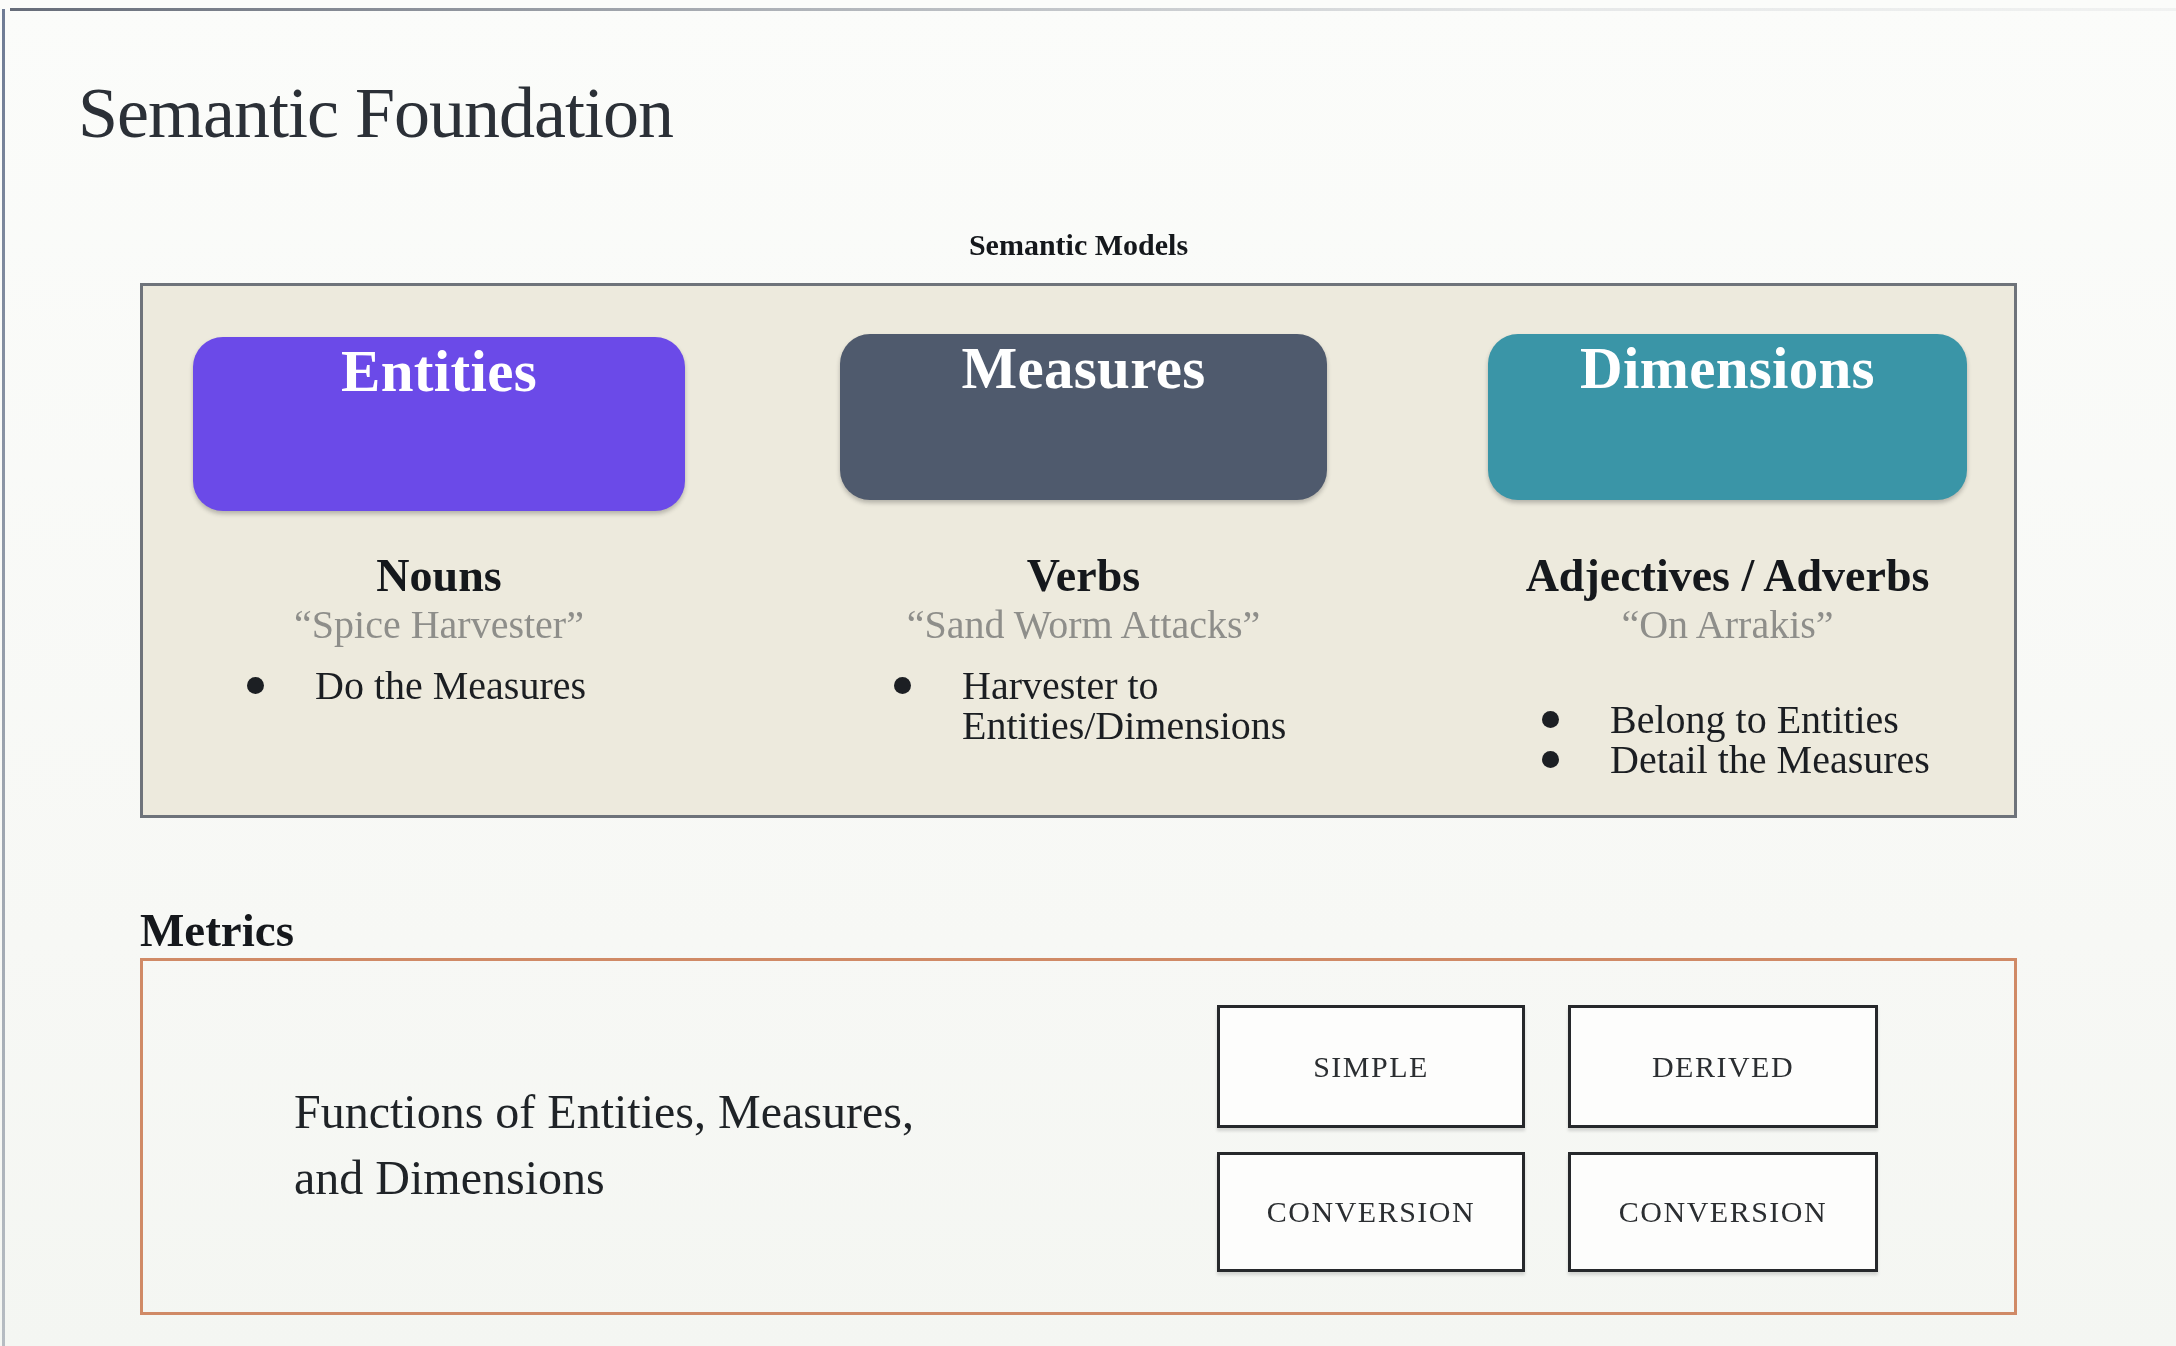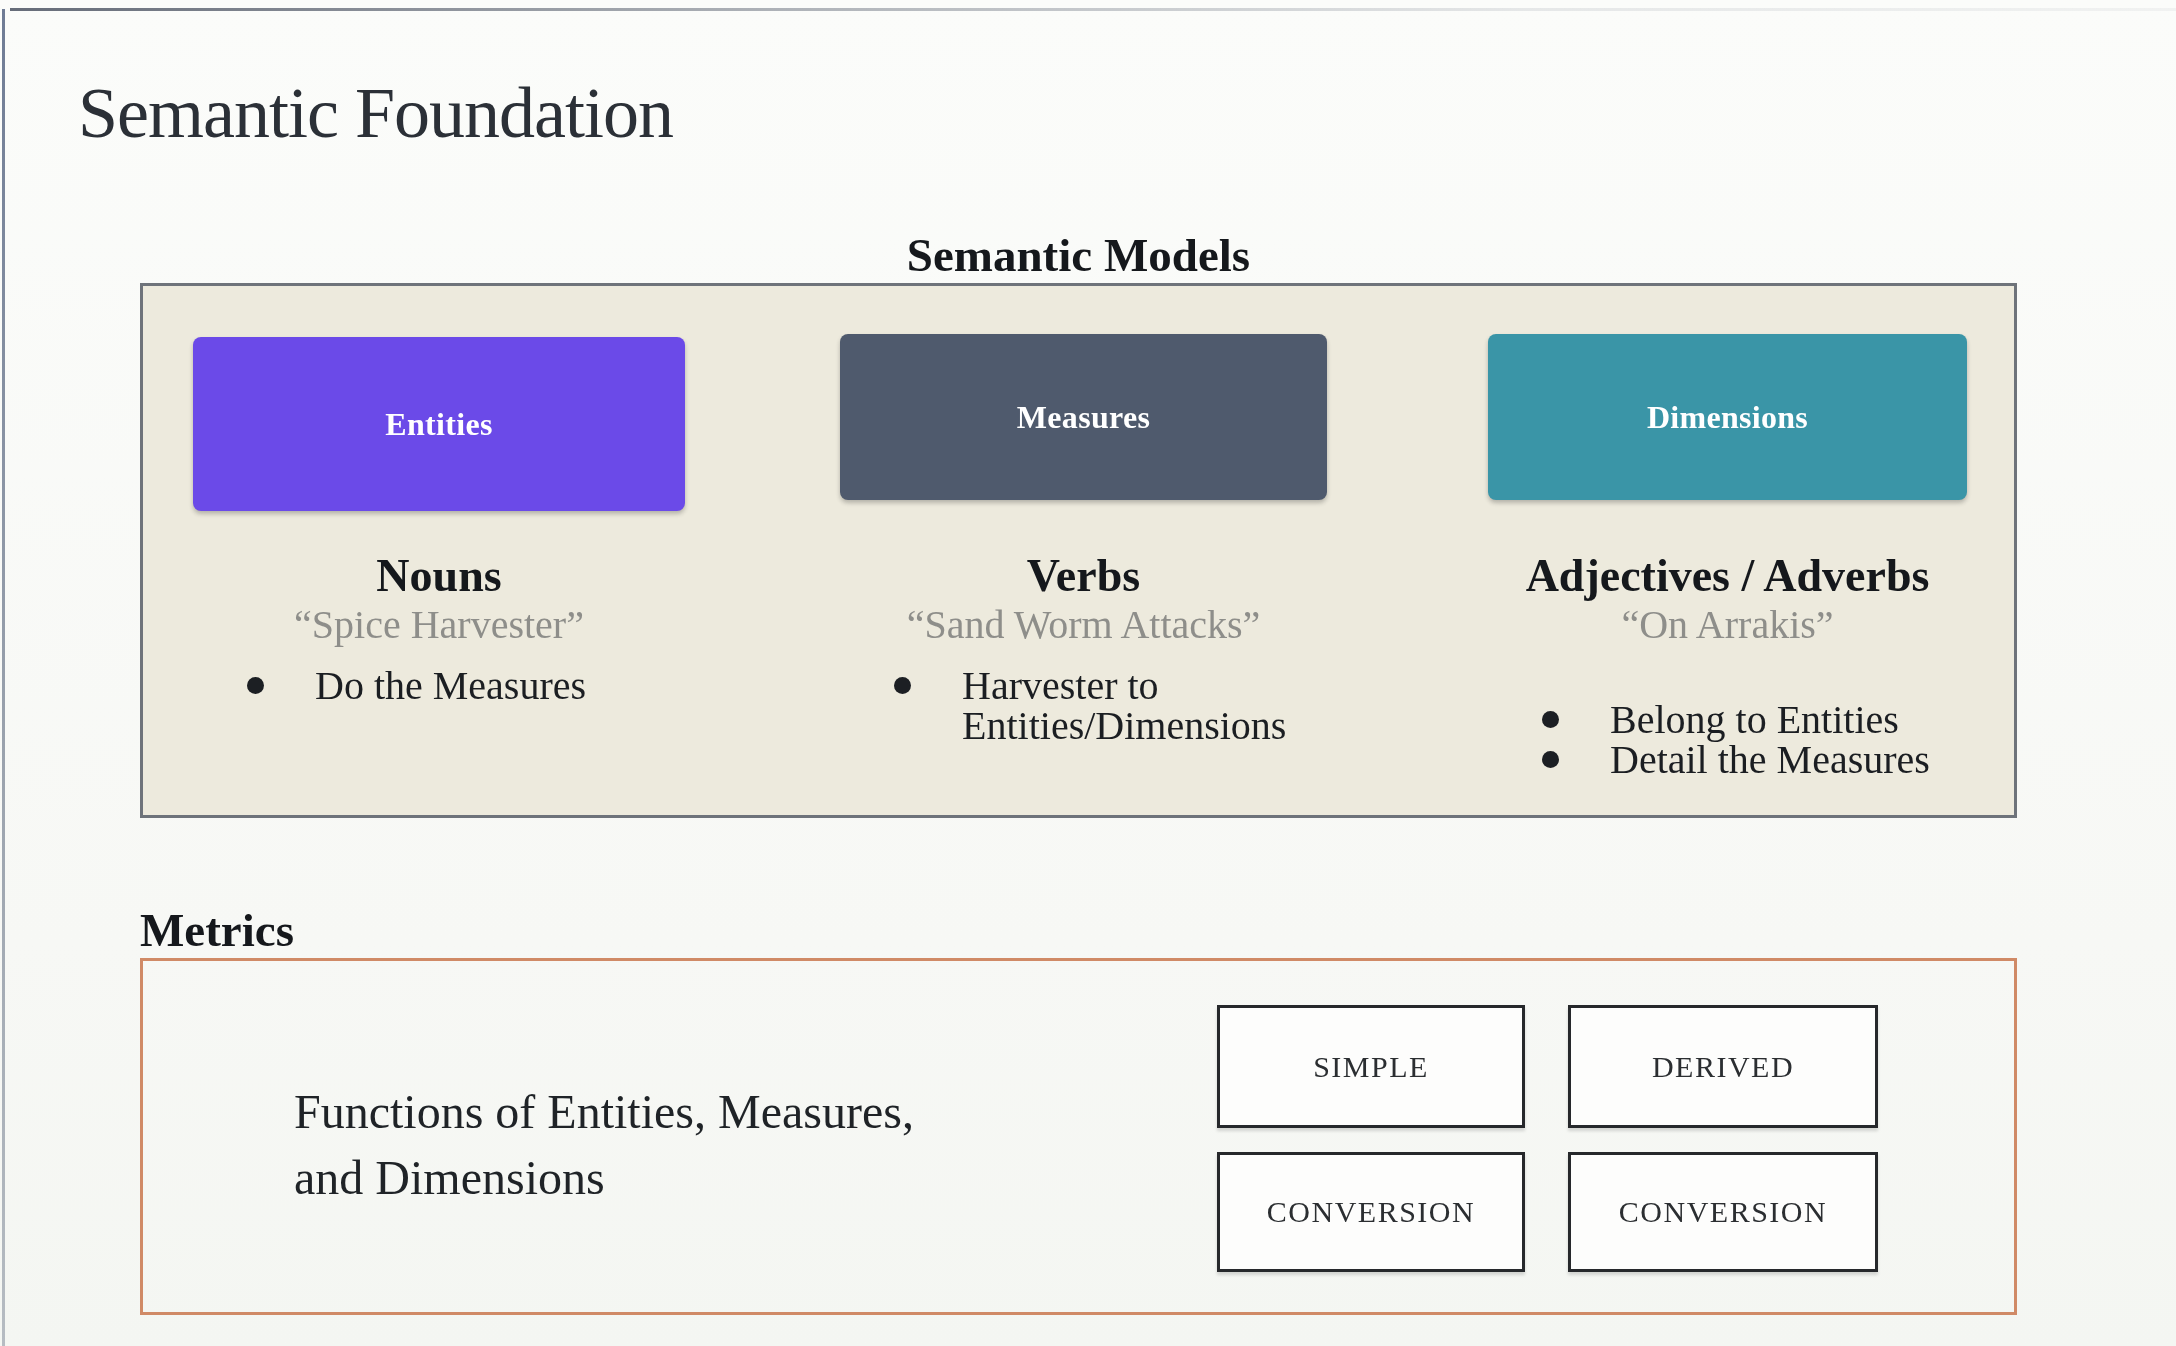--- a/index.html
+++ b/index.html
@@ -25,7 +25,7 @@
   }
   .sm-heading {
     position:absolute; left:140px; width:1877px; top:228px;
-    text-align:center; font-size:47px; font-weight:700; color:#15181c;
+    text-align:center; font-size:30px; font-weight:700; color:#15181c;
   }
   .sm-panel {
     position:absolute; left:140px; top:283px; width:1877px; height:535px;

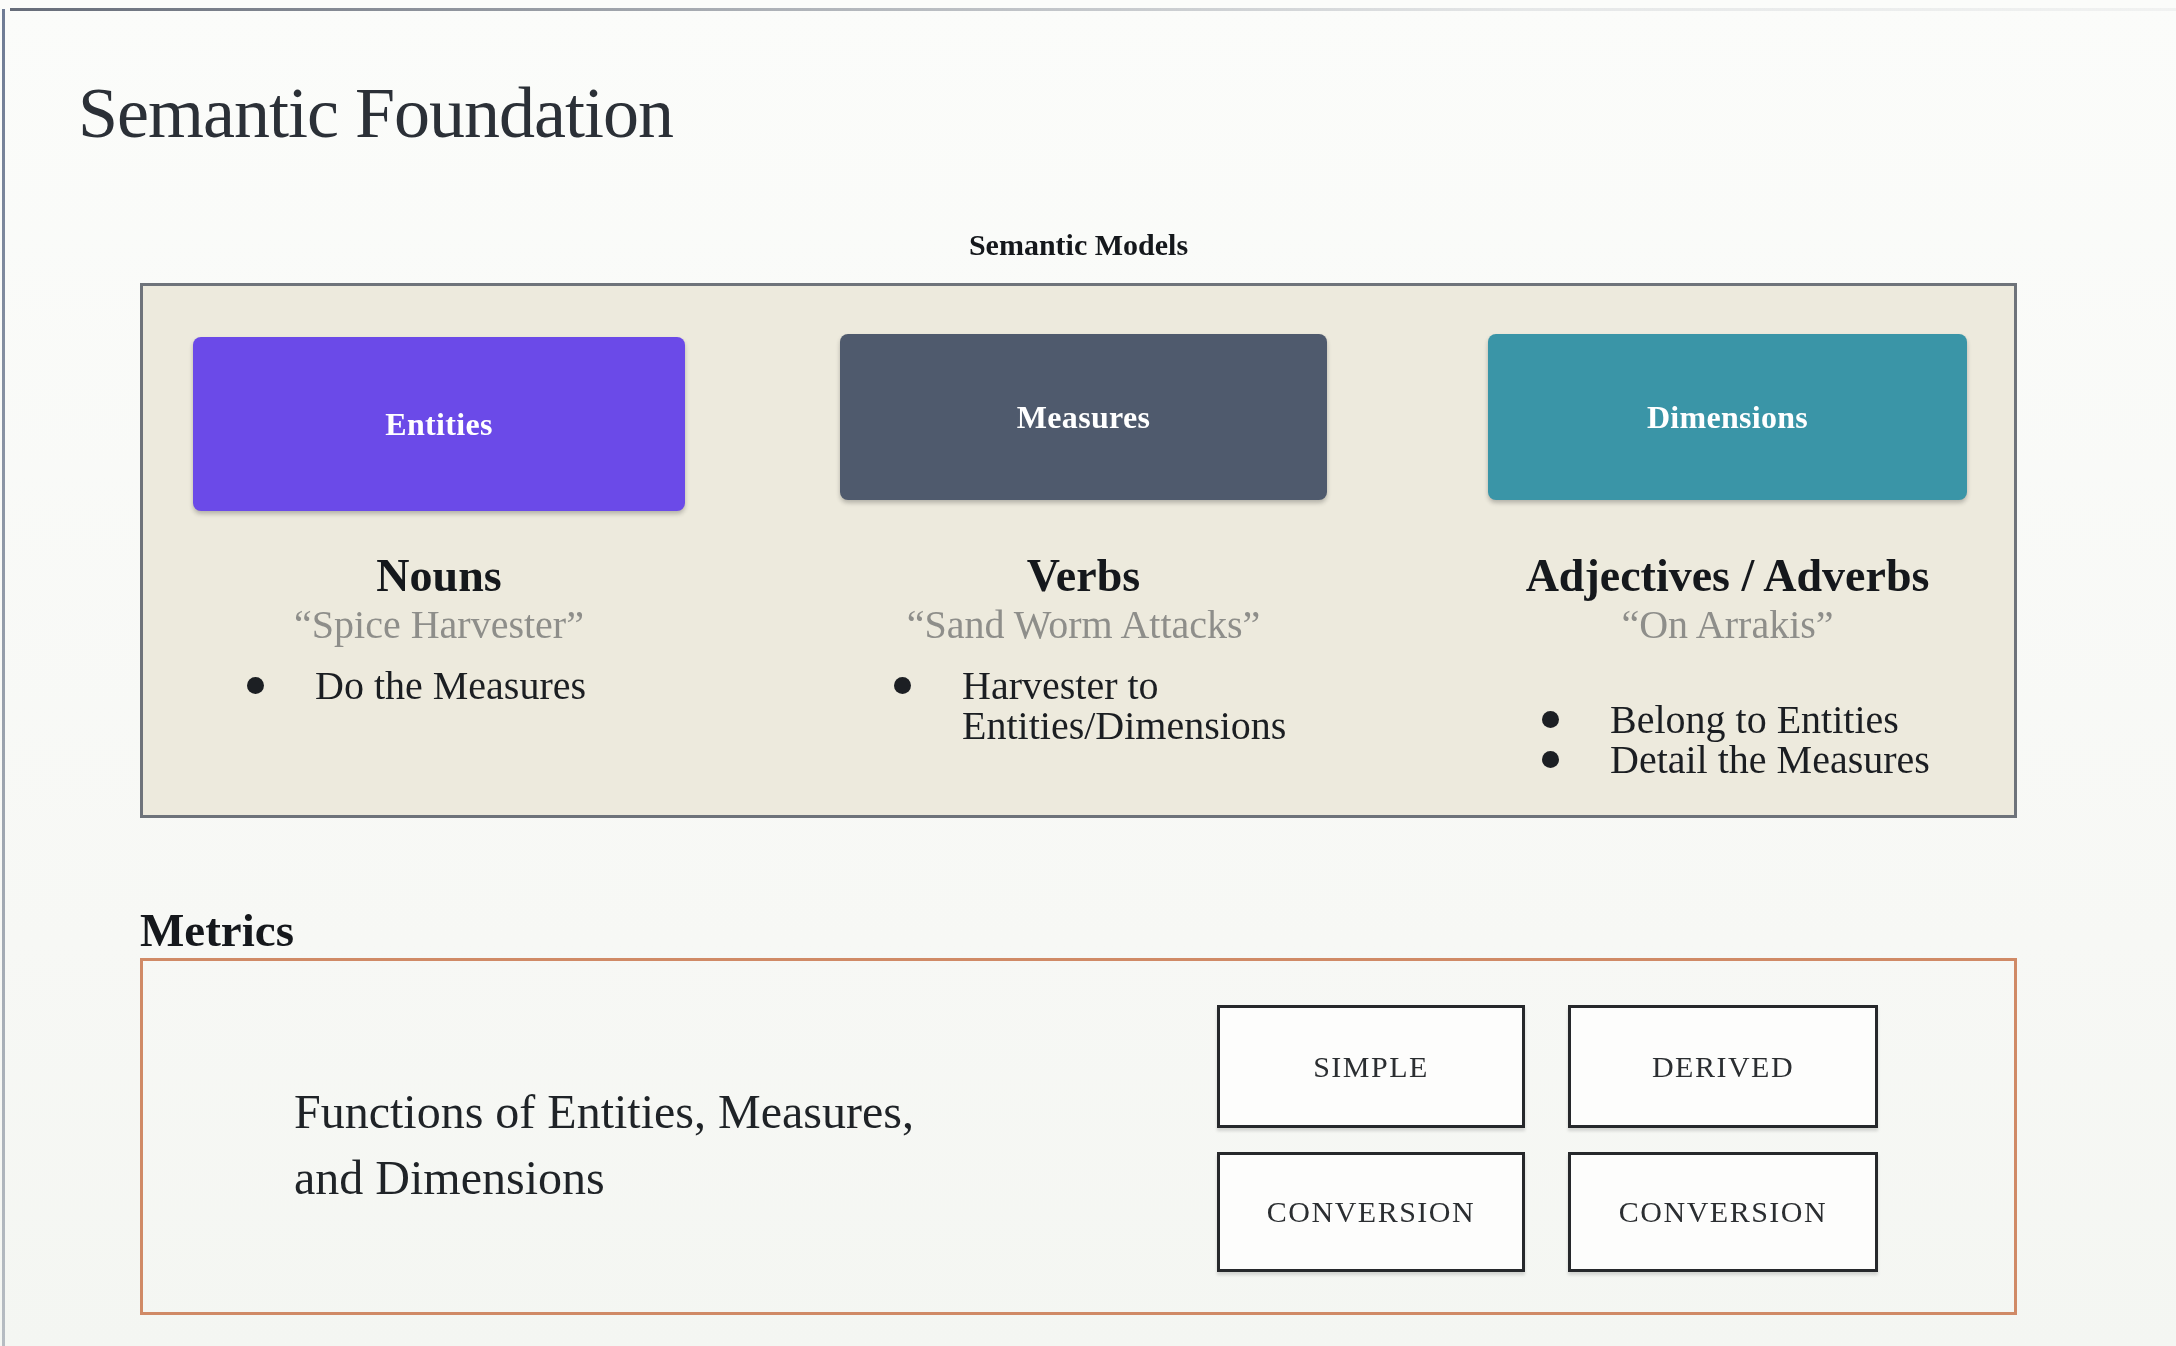--- a/index.html
+++ b/index.html
@@ -32,8 +32,8 @@
     background:#edeadd; border:3px solid #6e737a;
   }
   .pill {
-    position:absolute; display:flex; align-items:center; justify-content:center;
-    border-radius:8px; color:#ffffff; font-size:32px; font-weight:700;
+    position:absolute; display:flex; align-items:flex-start; justify-content:center;
+    border-radius:30px; color:#ffffff; font-size:59px; font-weight:700;
     letter-spacing:.3px; box-shadow:0 3px 4px rgba(40,40,40,.28);
   }
   .pill-entities   { left:50px;   top:51px; width:492px; height:174px; background:#6b4ae8; }

